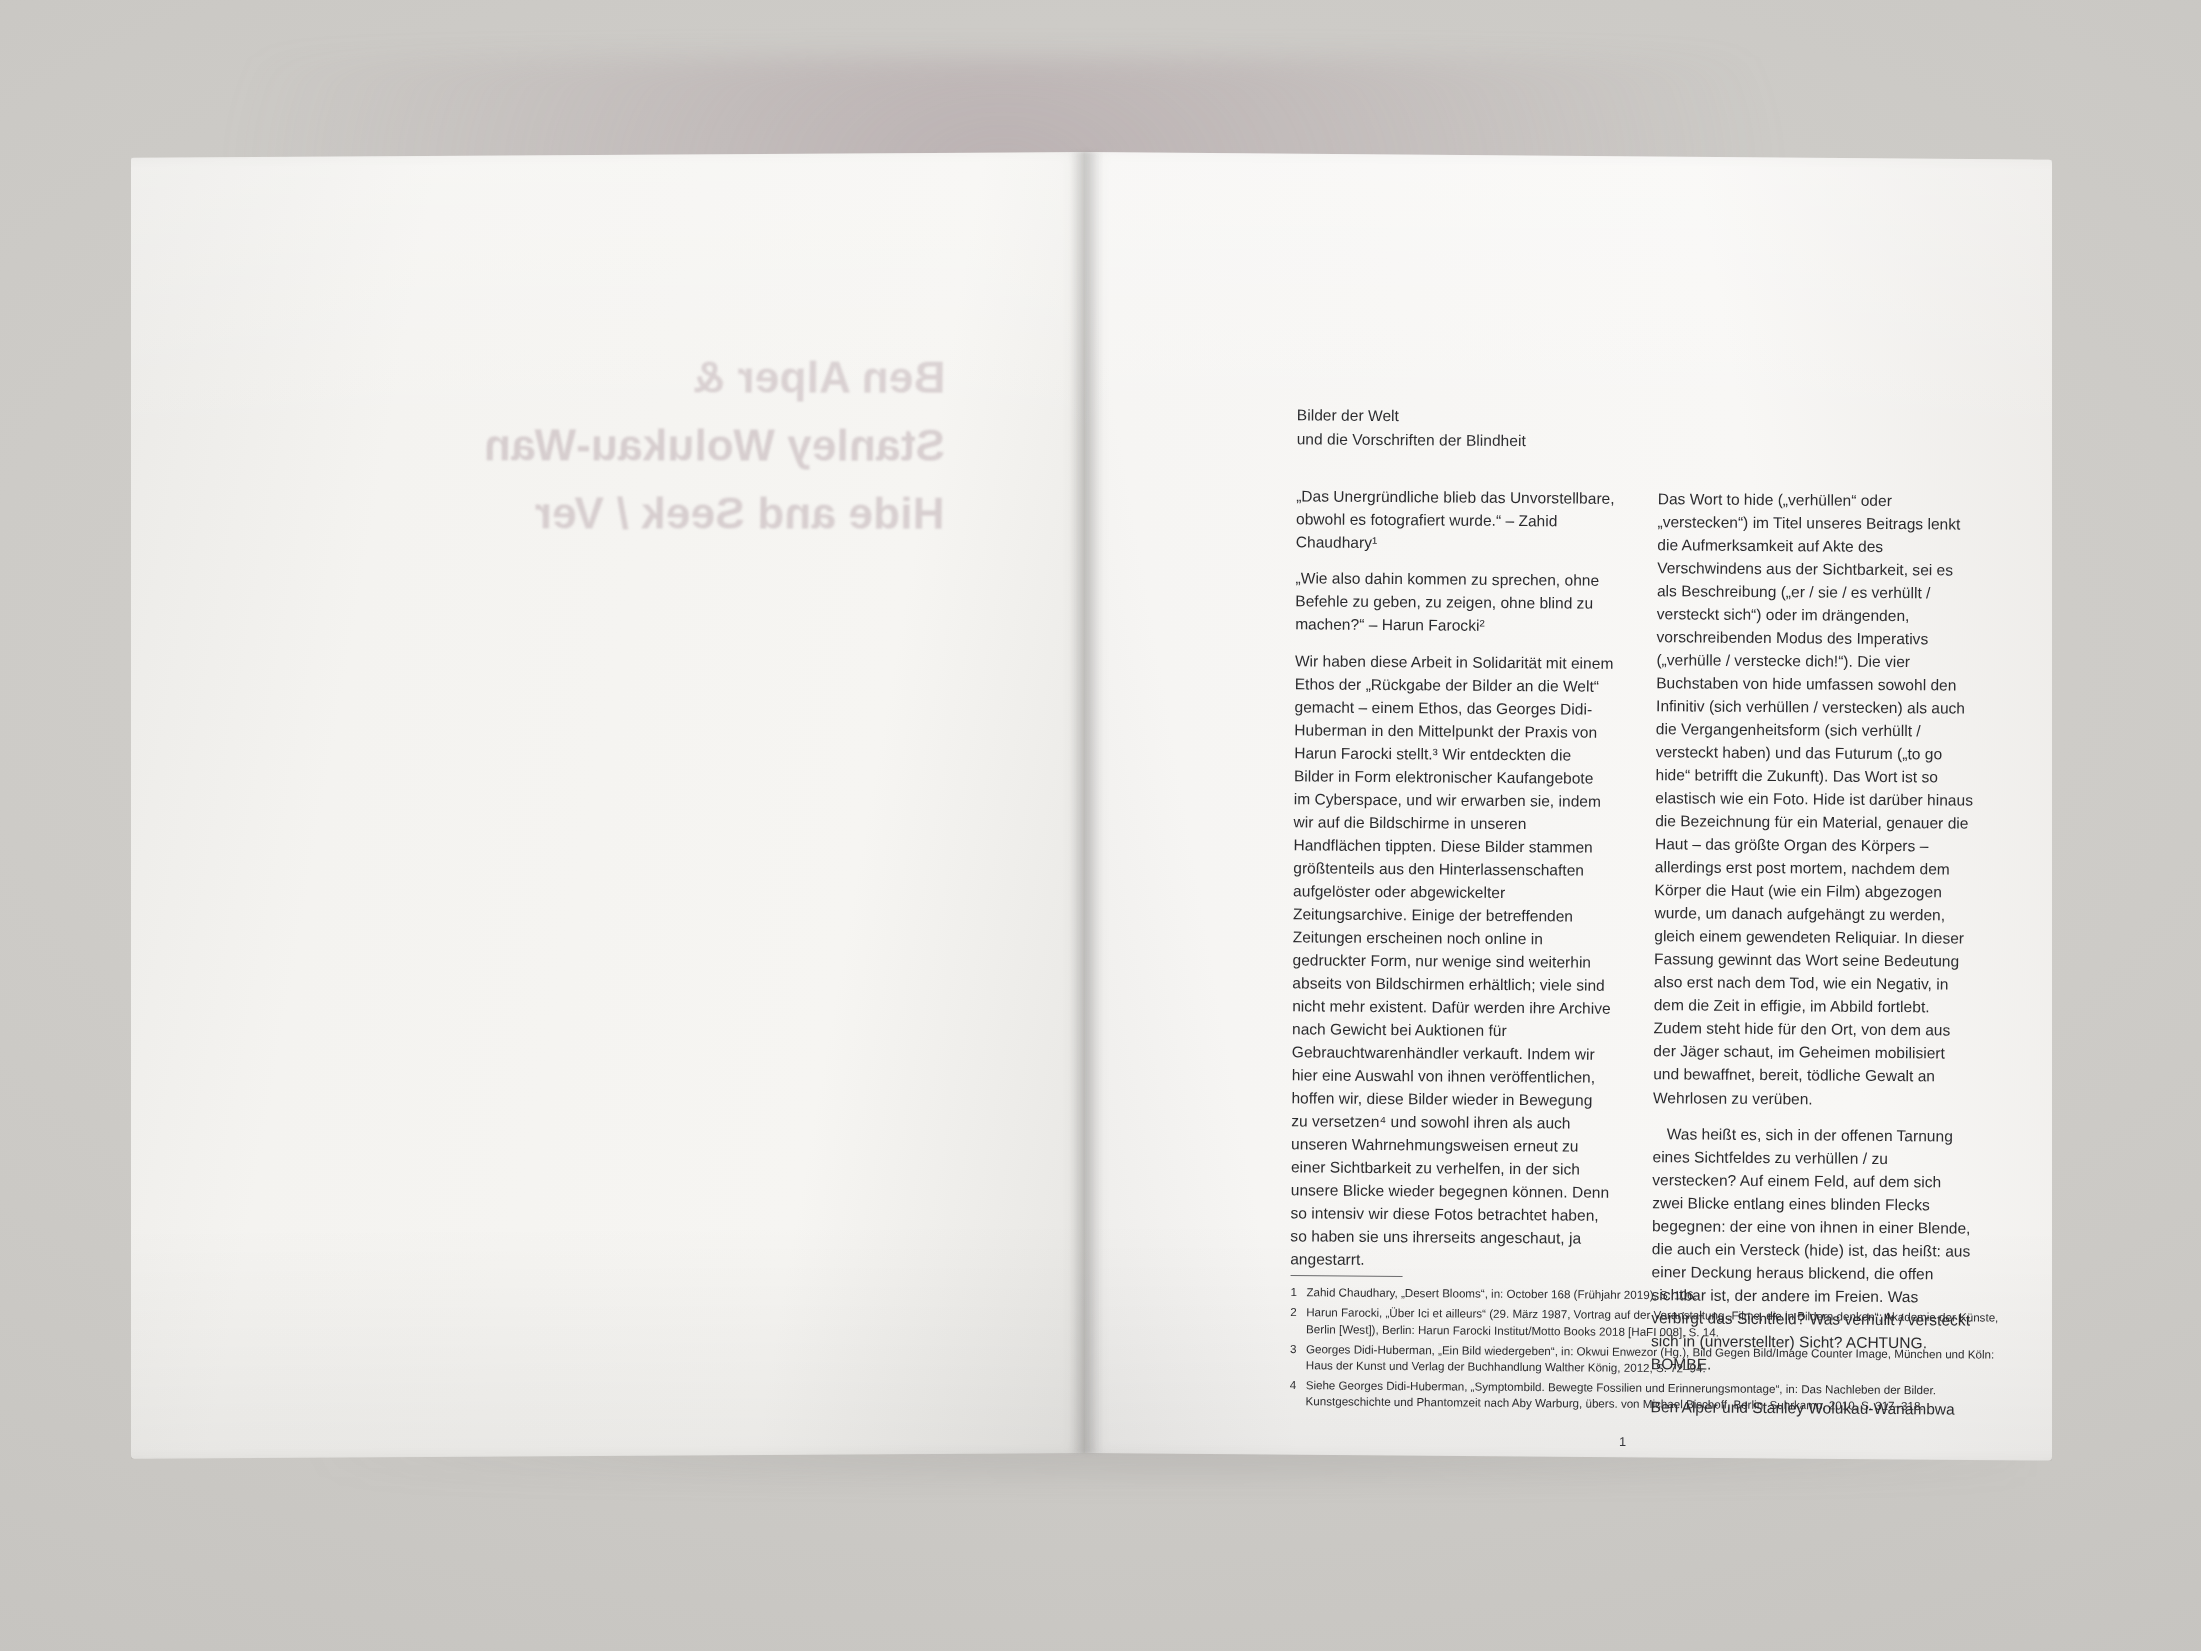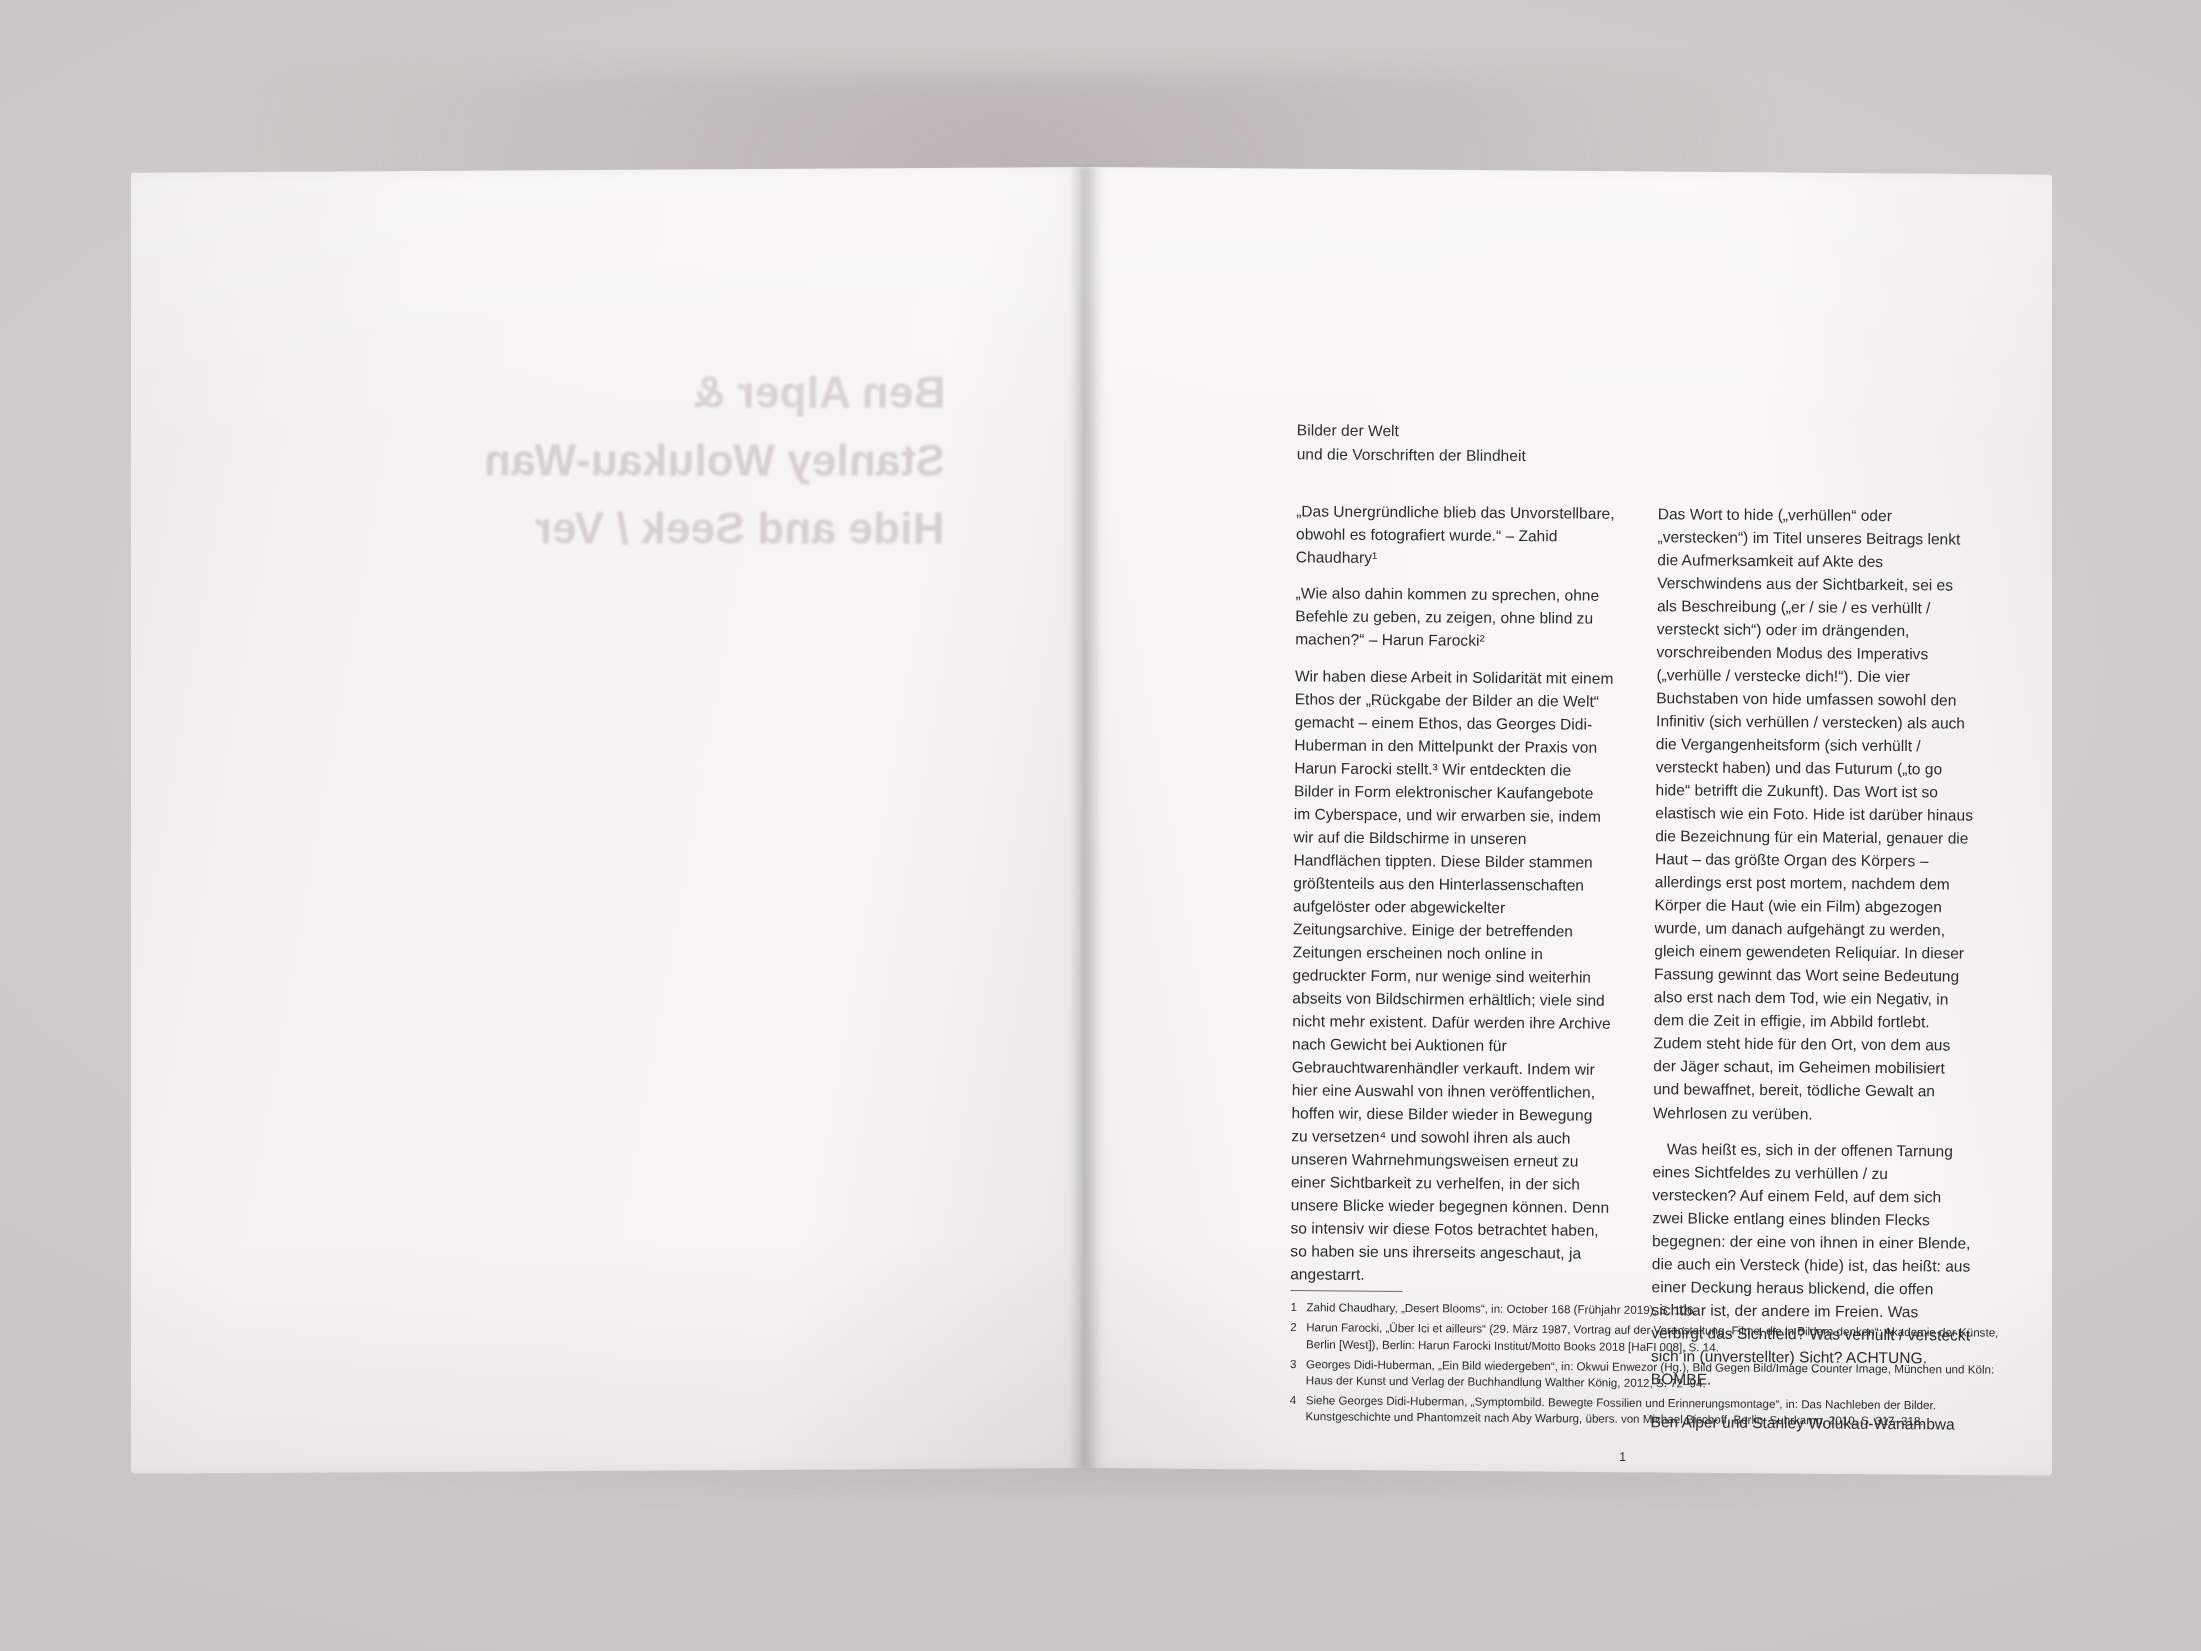--- a/index.html
+++ b/index.html
@@ -27,7 +27,7 @@
   .book {
     position: absolute;
     left: 131px;
-    top: 167px;
+    top: 152px;
     width: 1998px;
     height: 1301px;
   }

